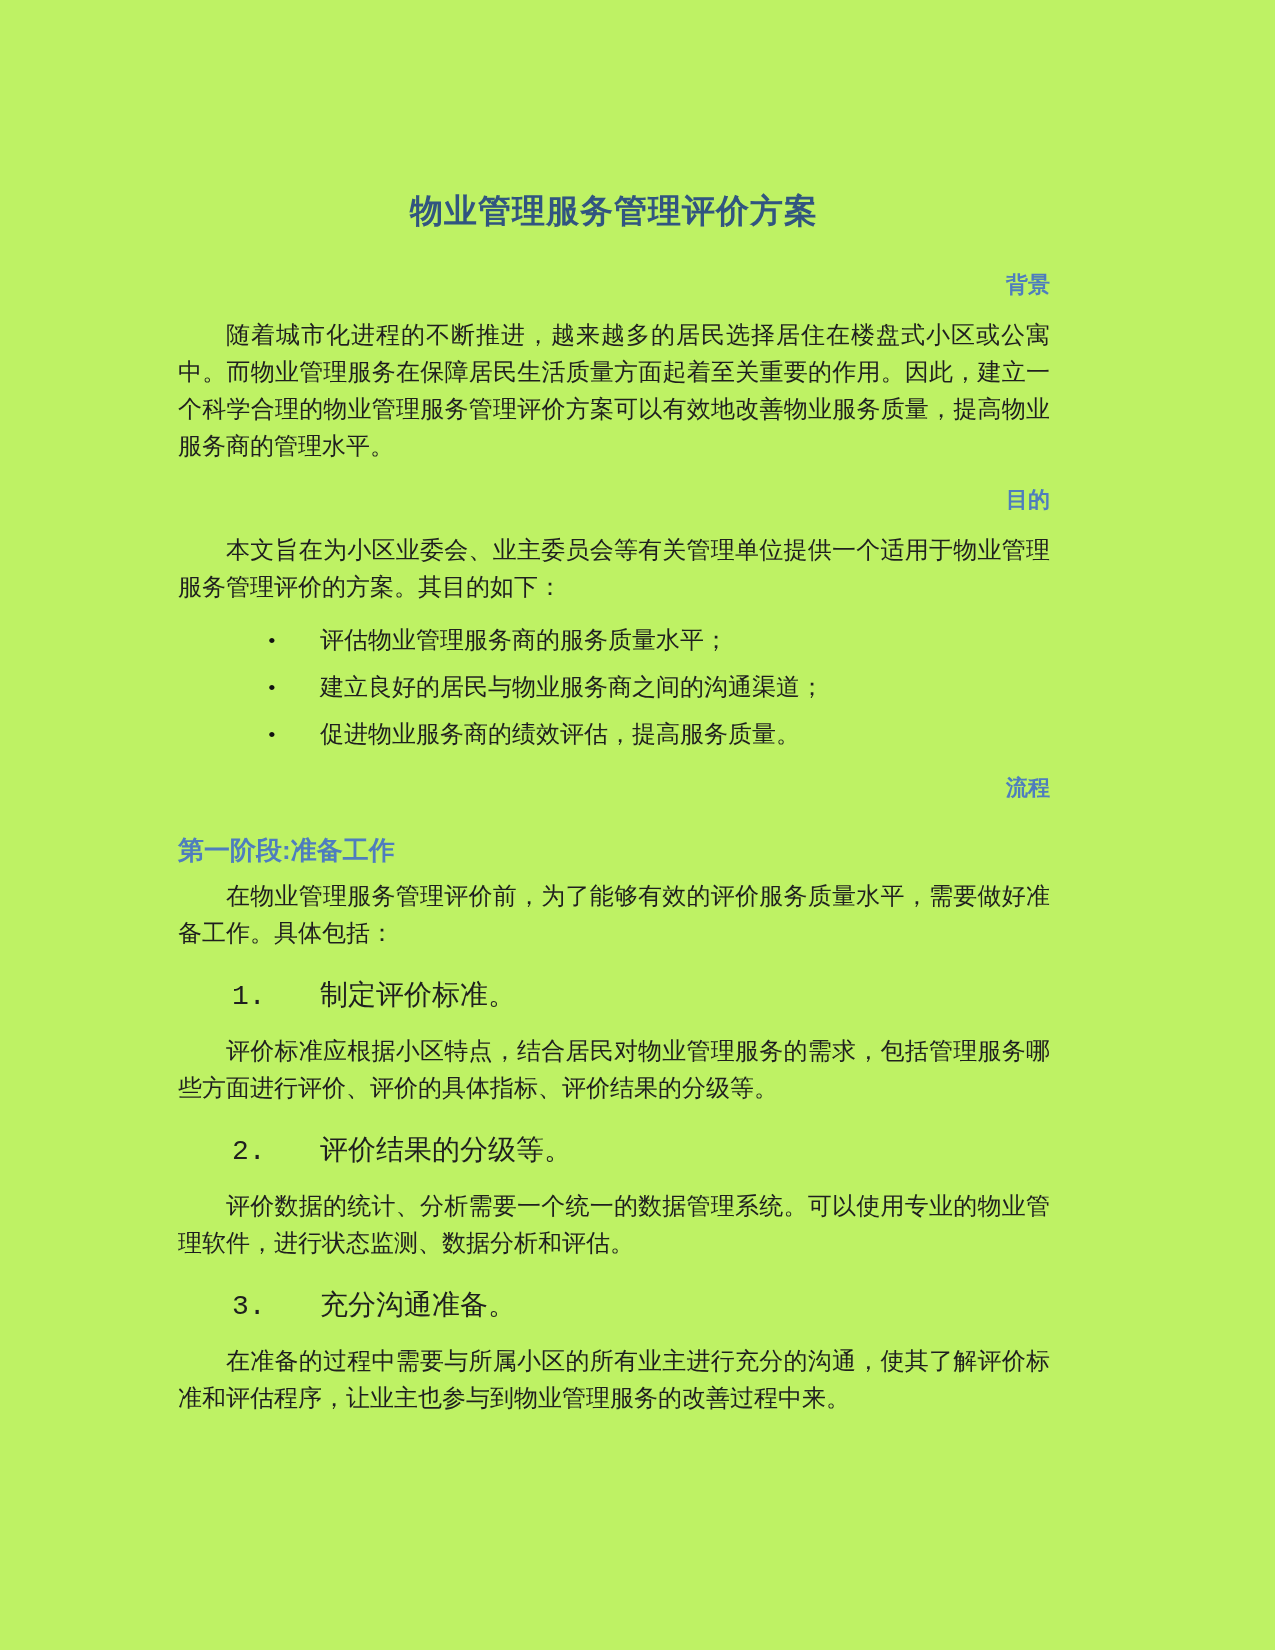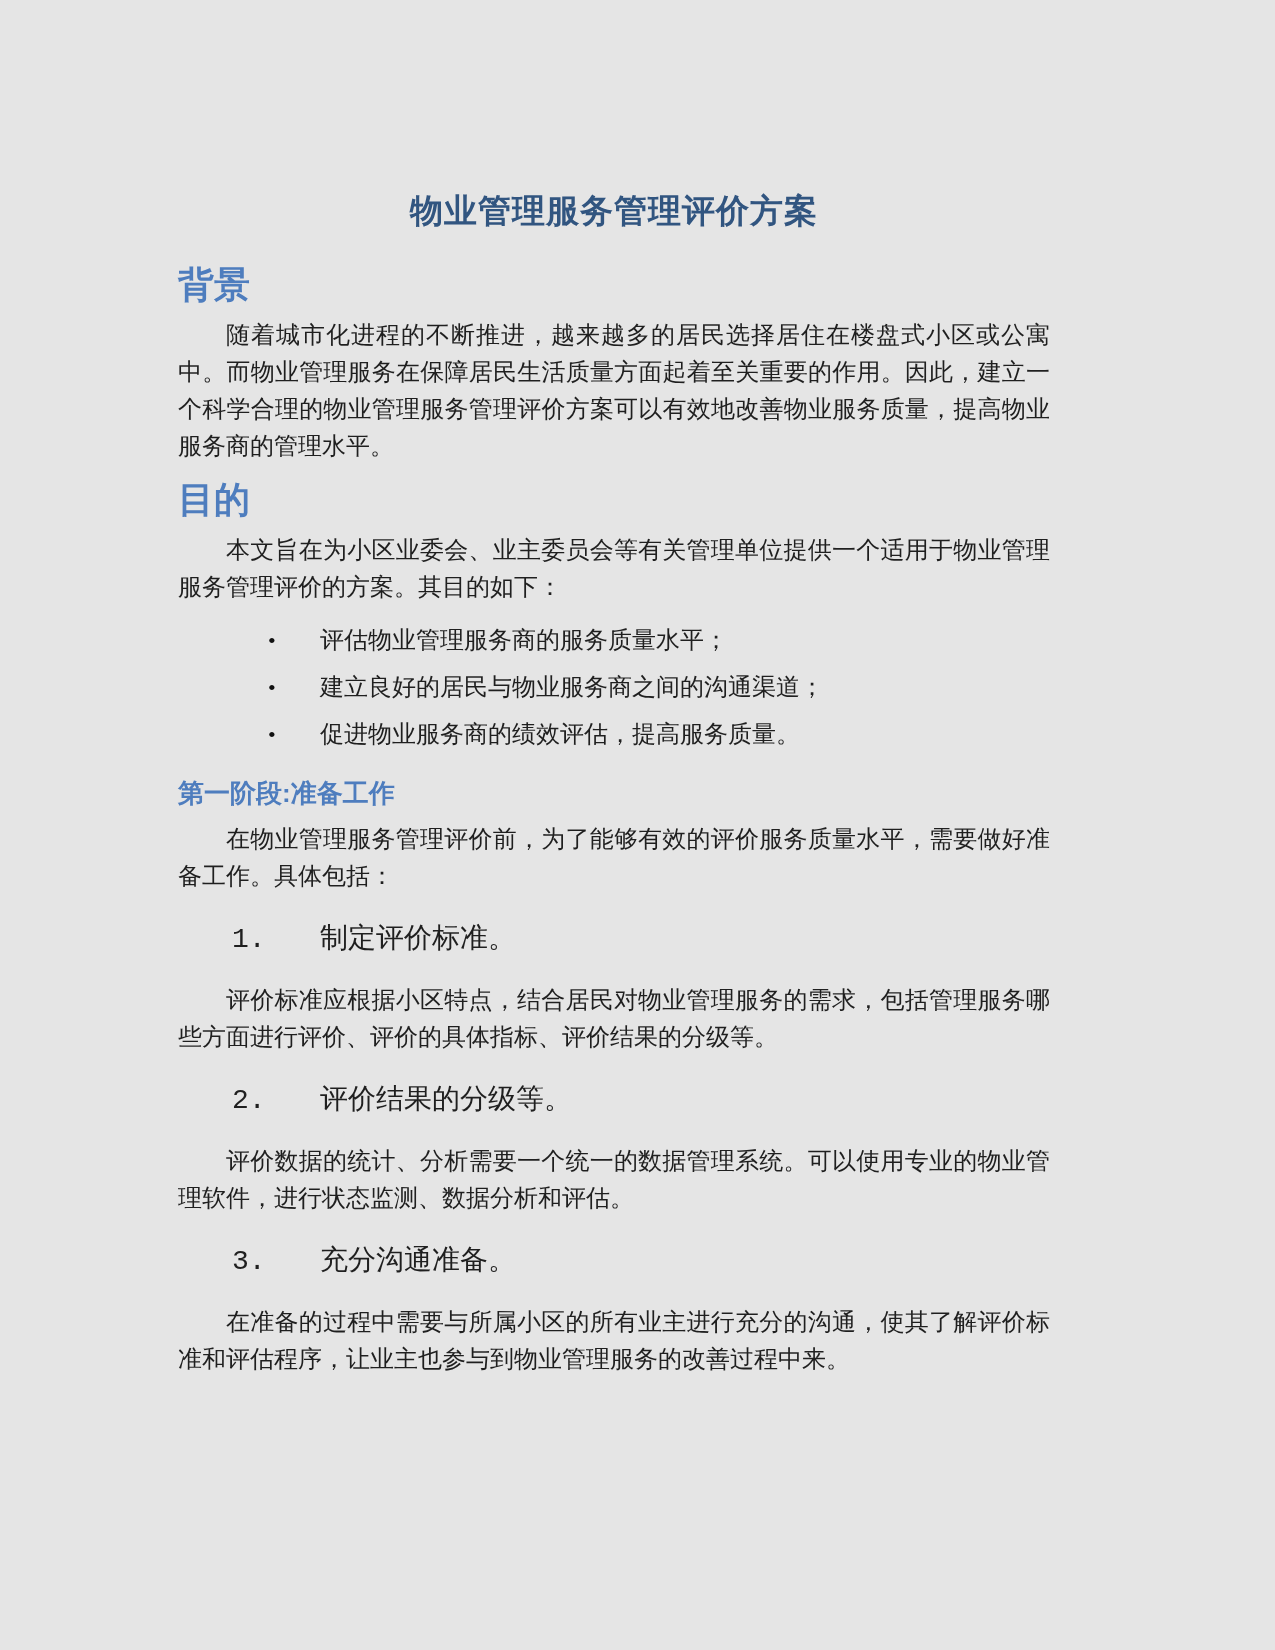--- a/index.html
+++ b/index.html
@@ -11,7 +11,7 @@
     position: relative;
     width: 1275px;
     height: 1650px;
-    background: #e5e5e5;
+    background: #bef264;
     overflow: hidden;
   }
   .content {

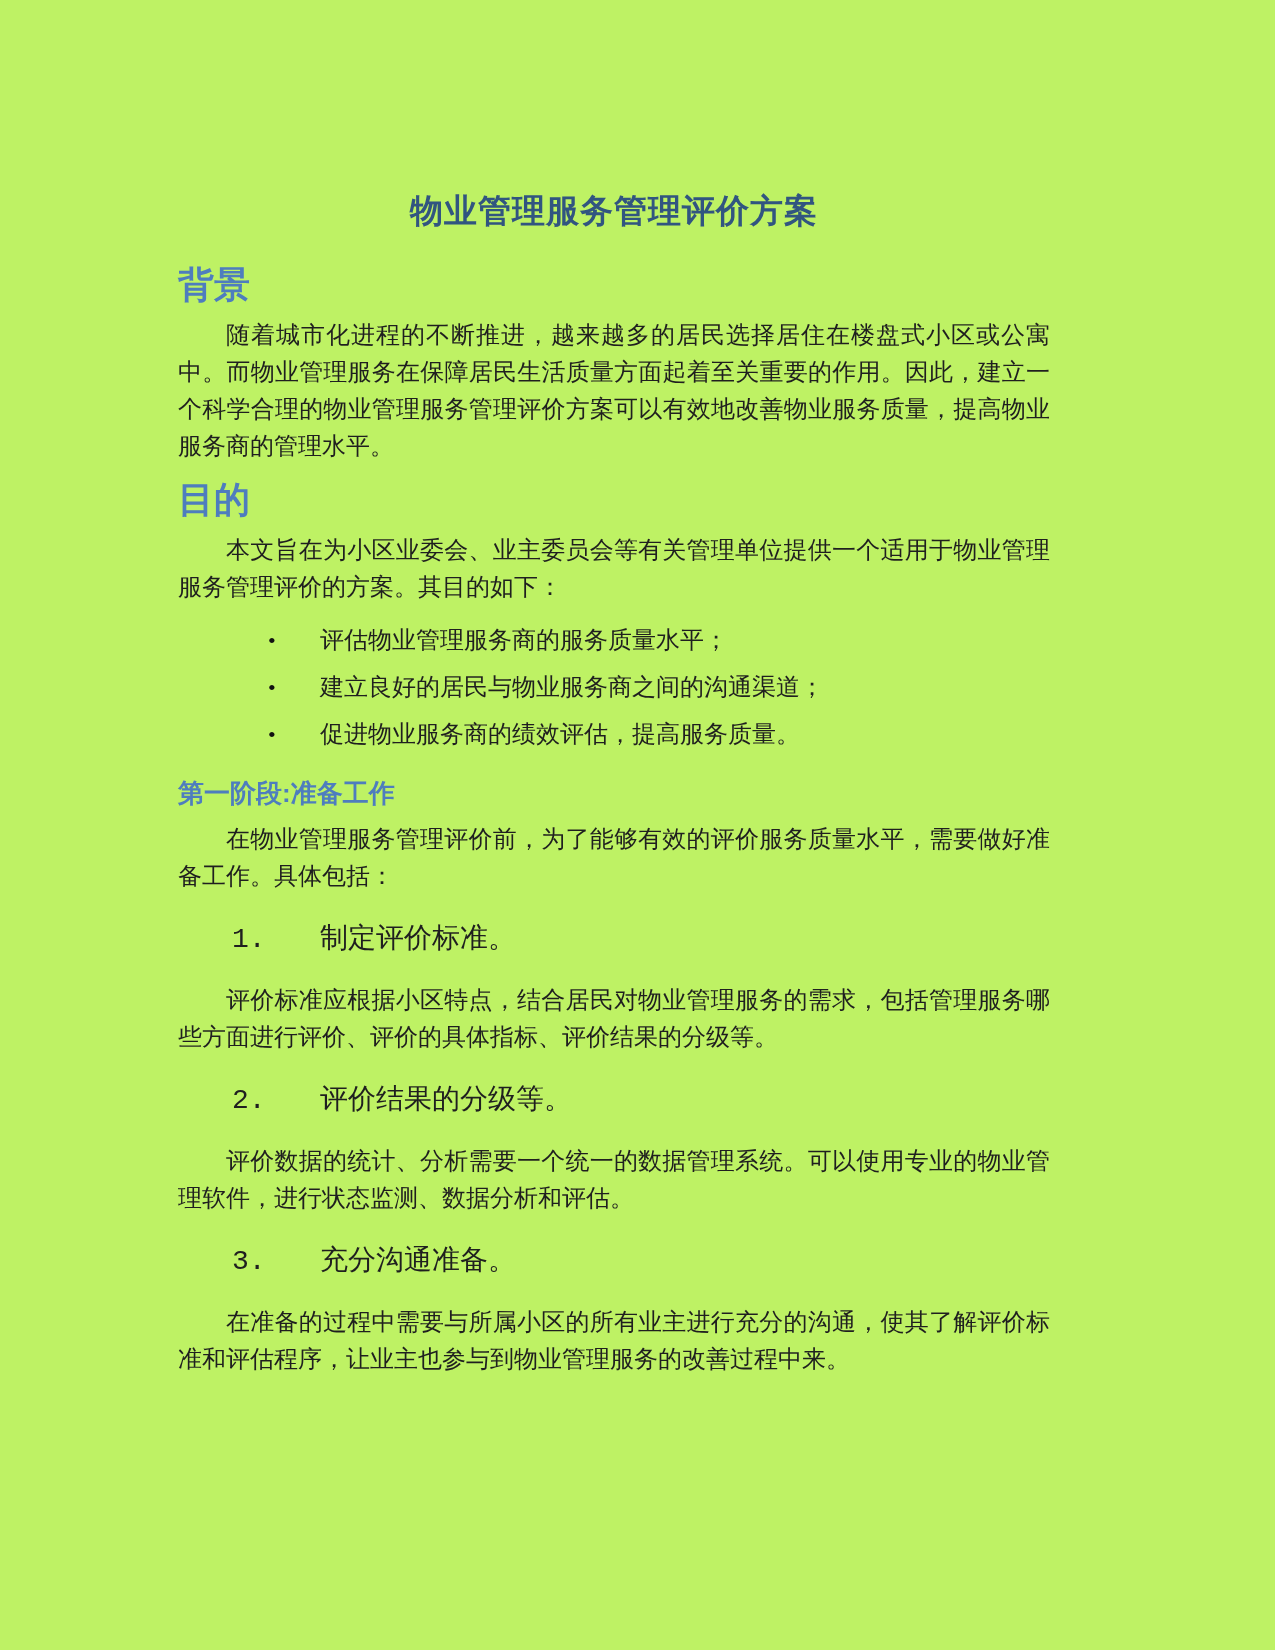--- a/index.html
+++ b/index.html
@@ -33,10 +33,11 @@
   h1.sec-heading {
     font-family: "Liberation Sans", sans-serif;
     font-weight: bold;
-    font-size: 36px;
+    font-size: 22px;
     line-height: 45px;
     color: #4e7dbe;
     margin: 12px 0 10px 0;
+    text-align: right;
   }
   h1.sec-heading.first {
     margin-top: 0;

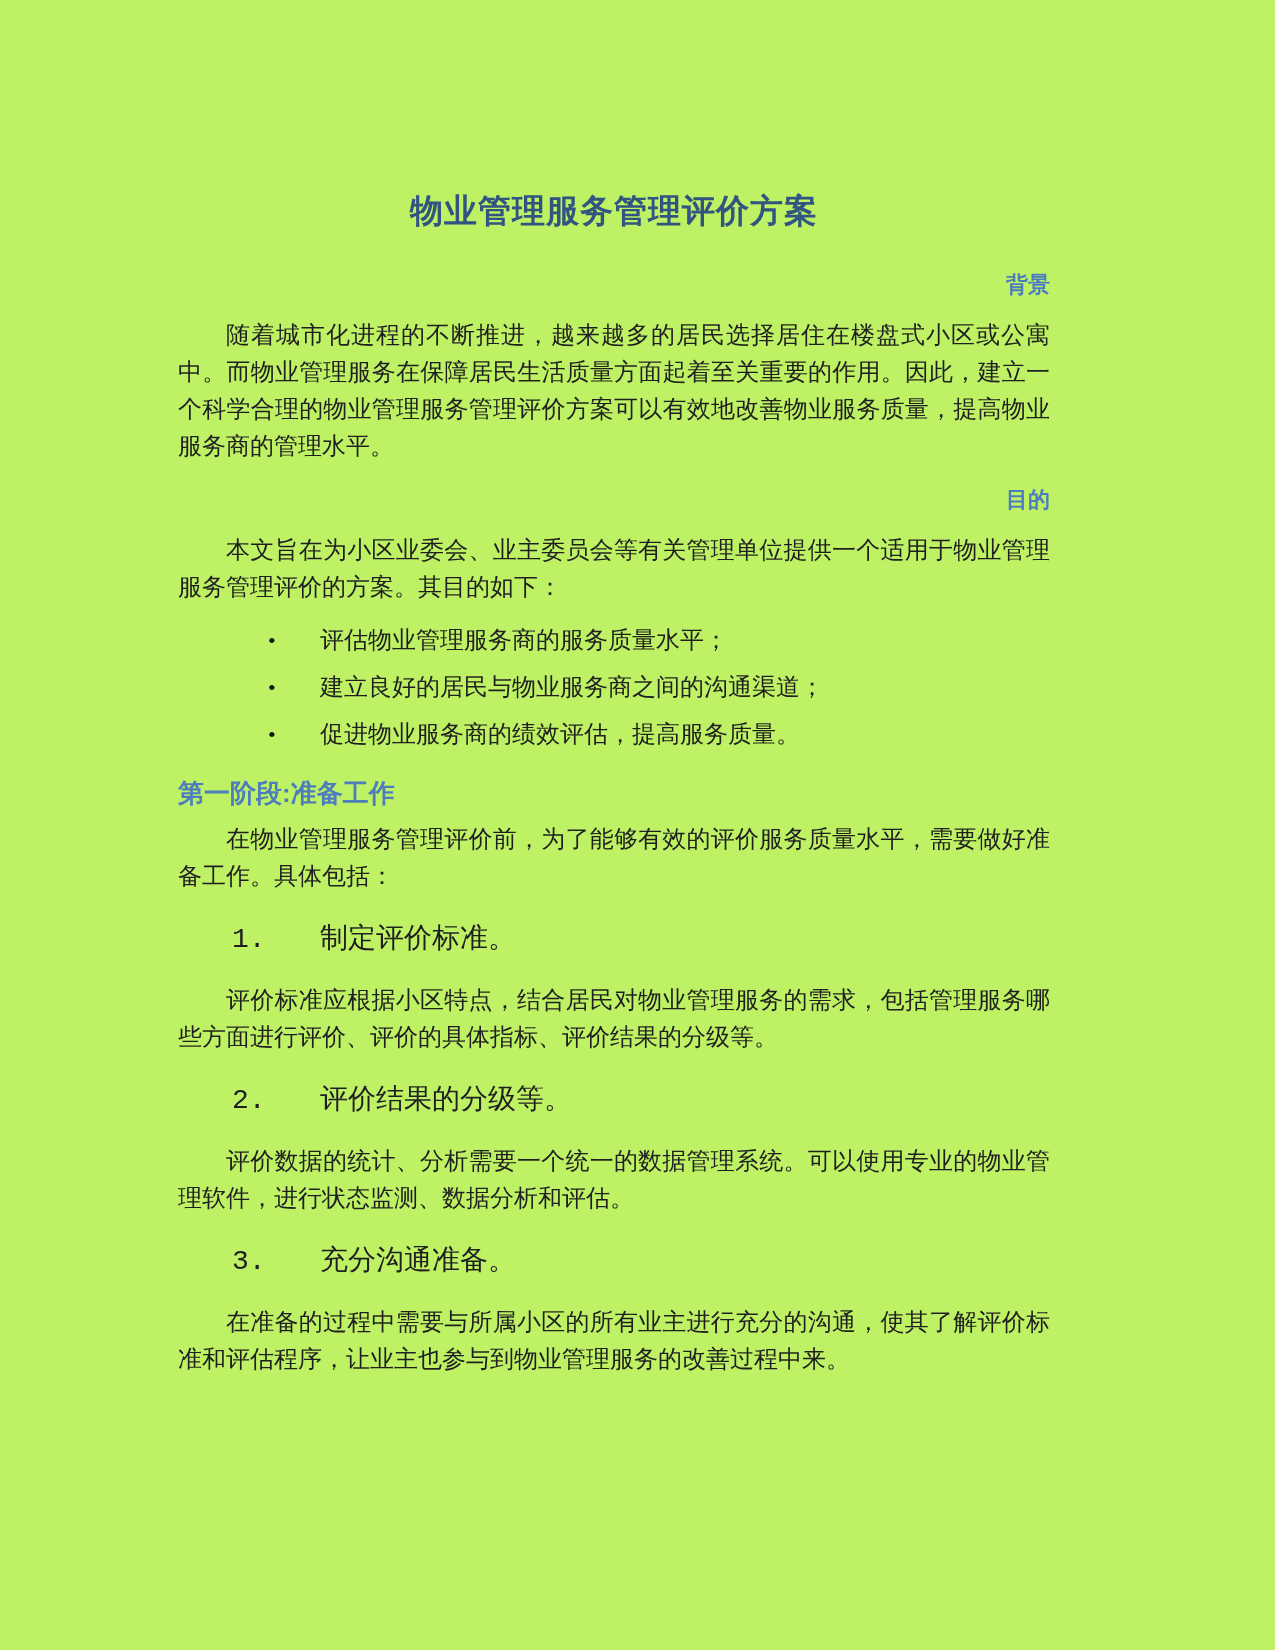--- a/index.html
+++ b/index.html
@@ -127,6 +127,7 @@
       </li>
     </ul>
 
+    <h1 class="sec-heading">流程</h1>
 
     <h2 class="sub-heading">第一阶段:准备工作</h2>
 

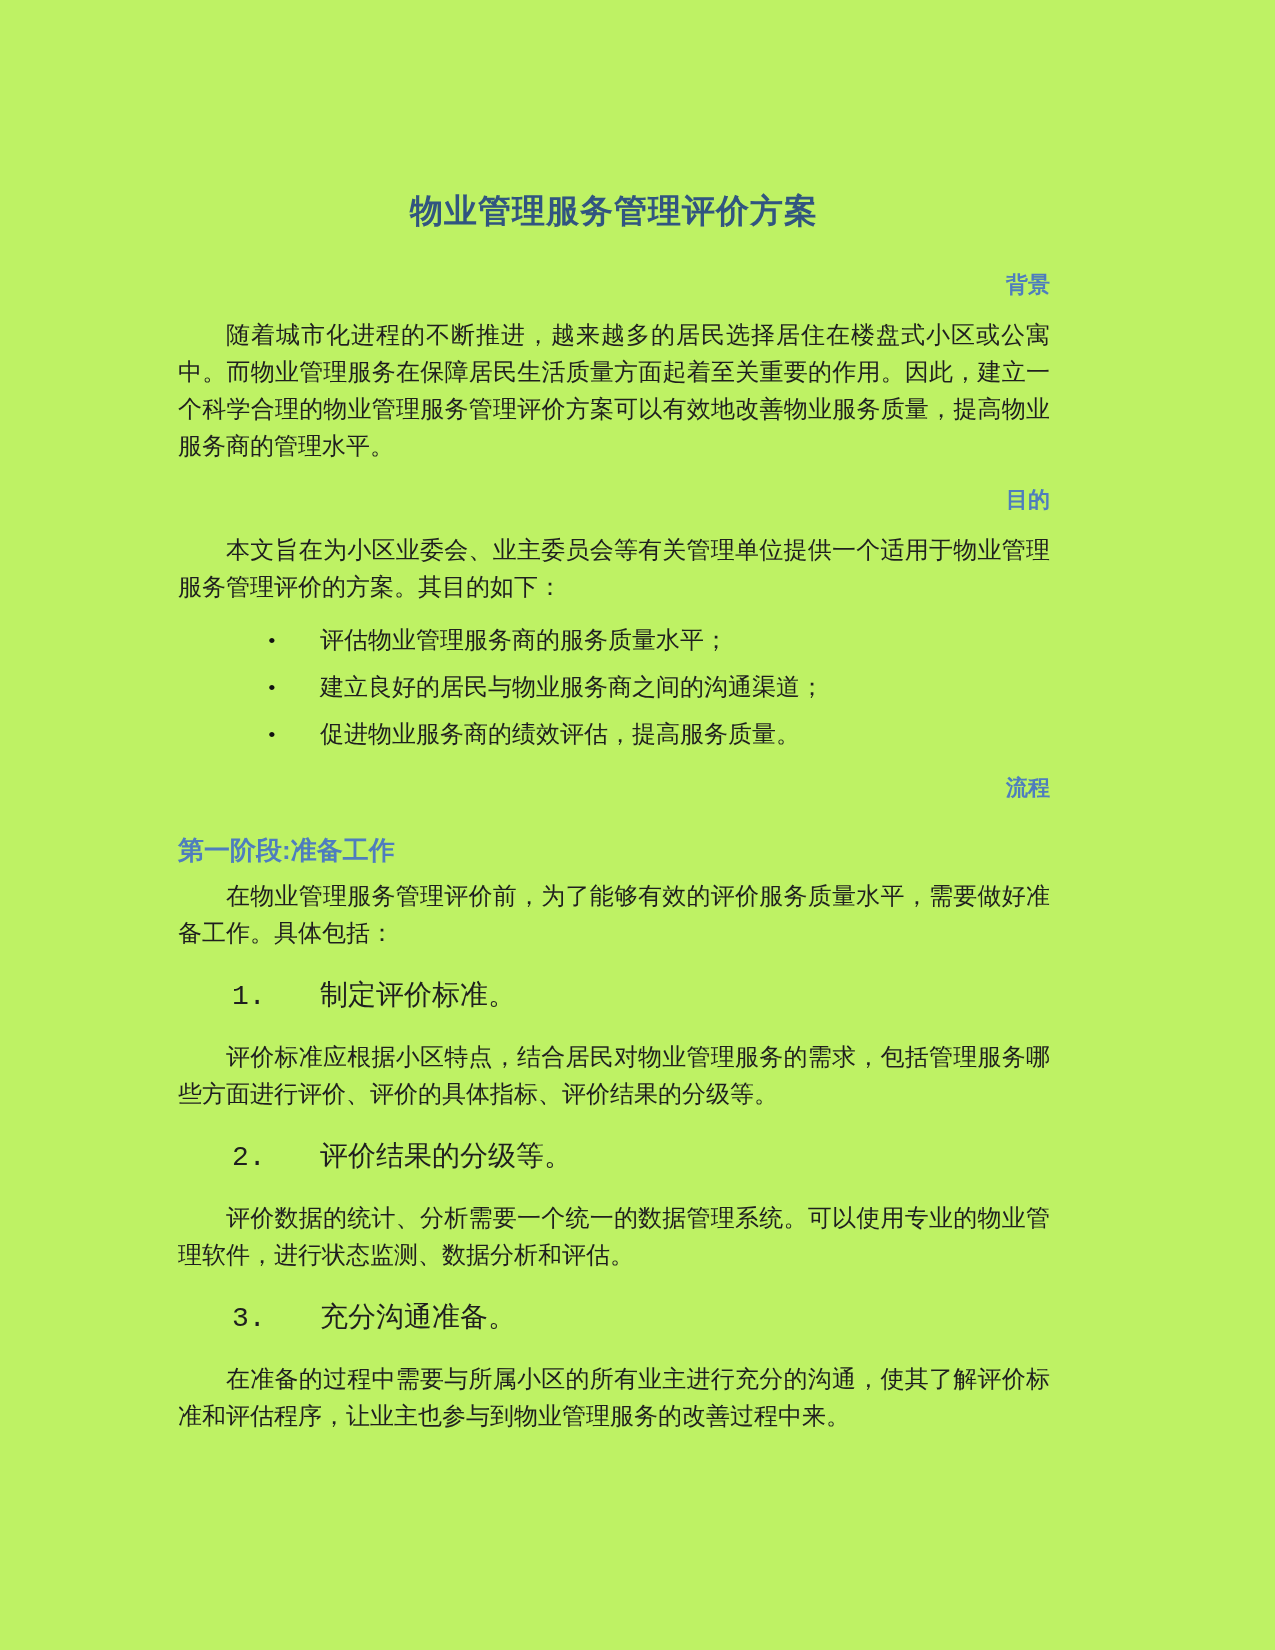--- a/index.html
+++ b/index.html
@@ -93,7 +93,7 @@
     width: 88px;
   }
   p.step-detail {
-    margin-top: 24px;
+    margin-top: 18px;
   }
 </style>
 </head>

